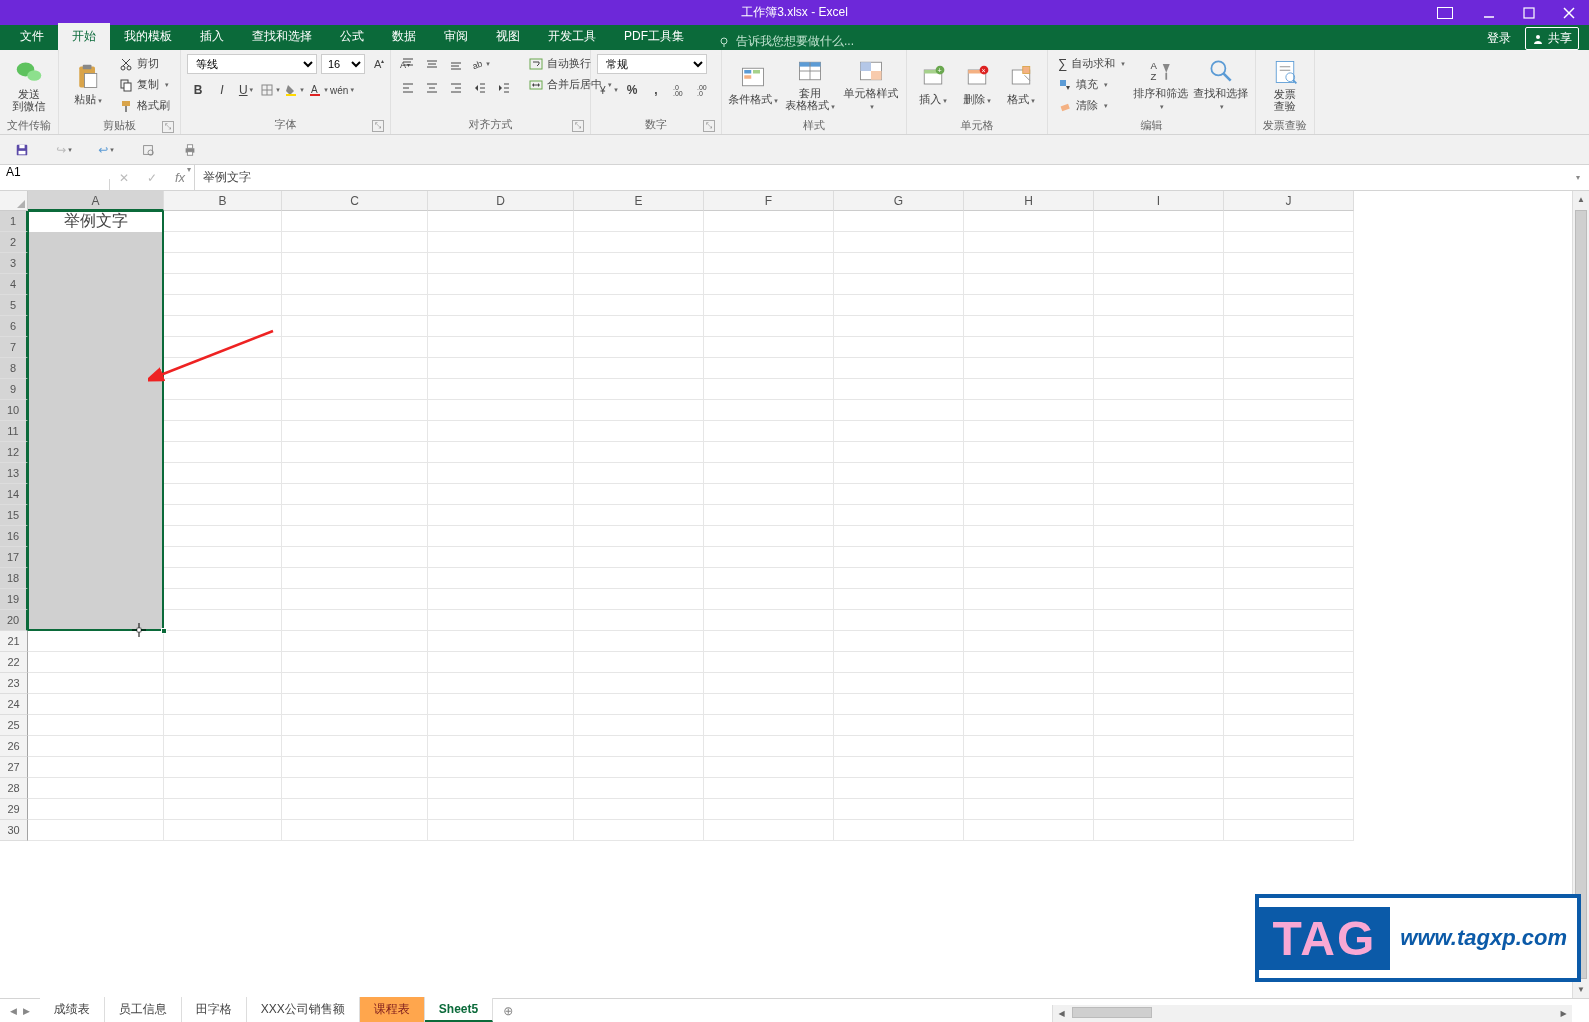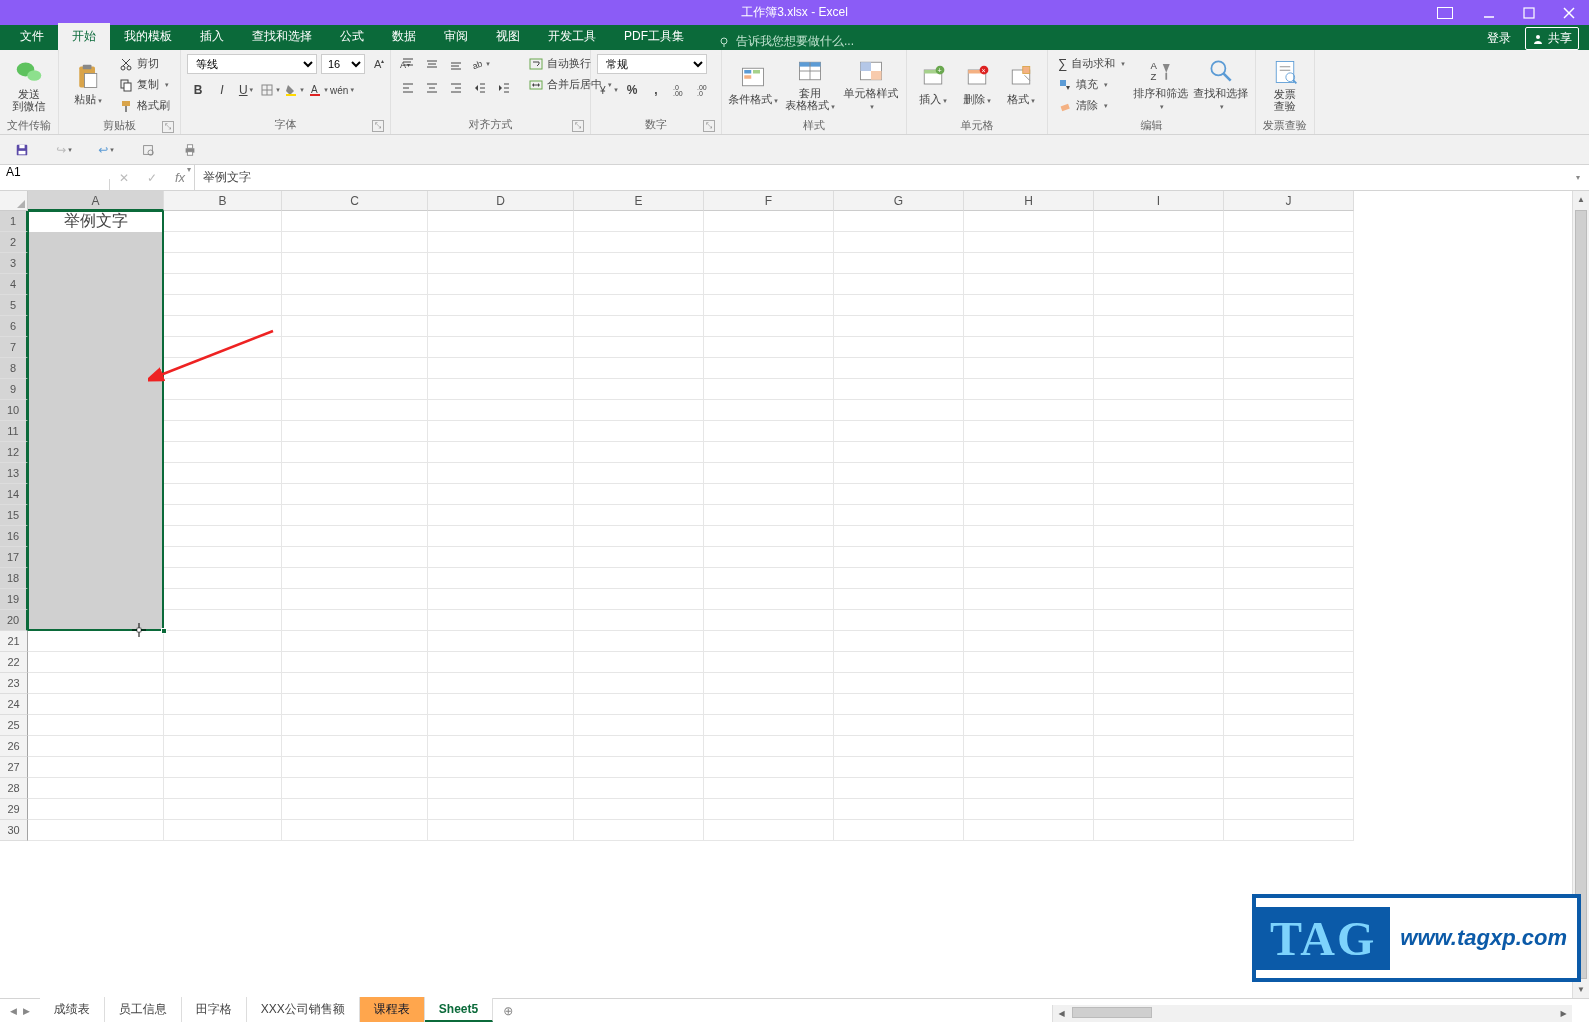--- a/index.html
+++ b/index.html
@@ -7,7 +7,7 @@
   .container { width: 1589px; height: 1022px; display: flex; flex-direction: column; position: relative; }
 
   
-  .title-bar { height: 25px; background: #8b5cf6; display: flex; align-items: center; justify-content: center; position: relative; }
+  .title-bar { height: 25px; background: #6d28d9; display: flex; align-items: center; justify-content: center; position: relative; }
   .title-text { color: #fff; font-size: 12px; }
   .title-right { position: absolute; right: 0; display: flex; align-items: center; }
   .title-win-btn { width: 40px; height: 25px; display: flex; align-items: center; justify-content: center; color: #fff; cursor: pointer; }

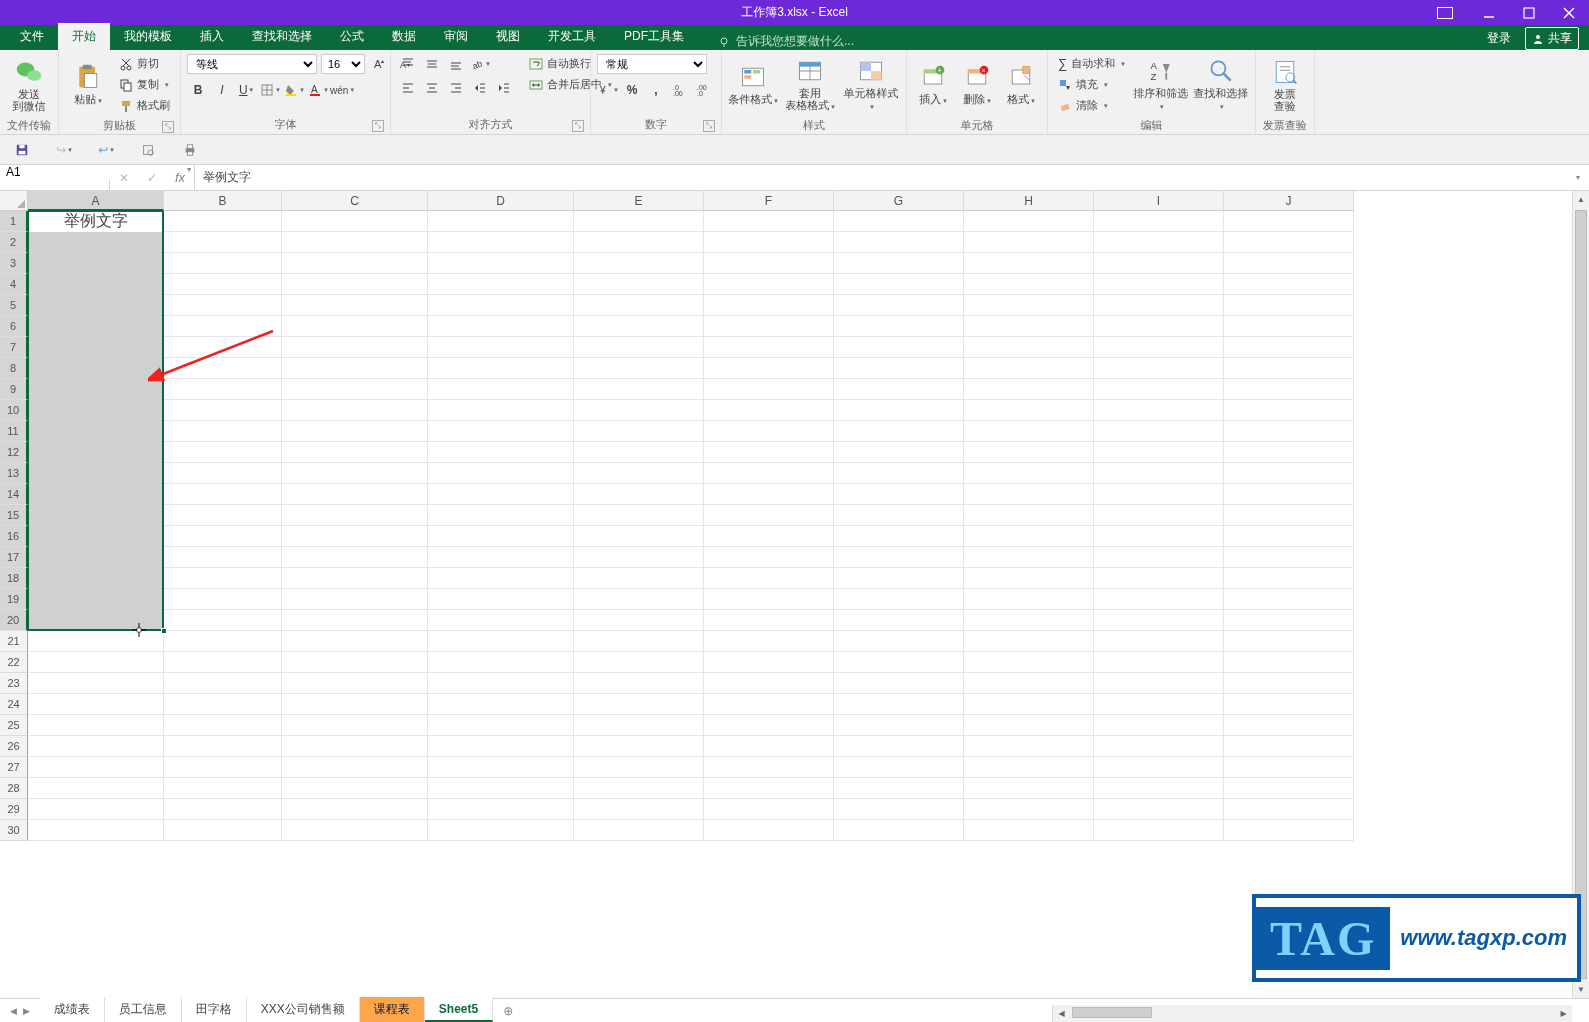--- a/index.html
+++ b/index.html
@@ -102,7 +102,7 @@
 
   
   .watermark { position: absolute; right: 8px; bottom: 40px; z-index: 20; display: flex; align-items: center; border: 4px solid #0b5aa8; height: 88px; background: #fff; }
-  .watermark .tag { background: #0b5aa8; color: #7dd3fc; font-weight: 900; font-size: 48px; padding: 4px 14px; letter-spacing: 2px; font-family: Liberation Serif, serif; }
+  .watermark .tag { background: #0b5aa8; color: #f9a8d4; font-weight: 900; font-size: 48px; padding: 4px 14px; letter-spacing: 2px; font-family: Liberation Sans, sans-serif; }
   .watermark .right { display: flex; flex-direction: column; padding: 4px 10px; }
   .watermark .cn { color: #d22; font-weight: 900; font-size: 30px; font-family: "SimHei", sans-serif; letter-spacing: 2px; }
   .watermark .url { color: #0b5aa8; font-weight: 900; font-size: 22px; font-style: italic; font-family: Arial, sans-serif; }

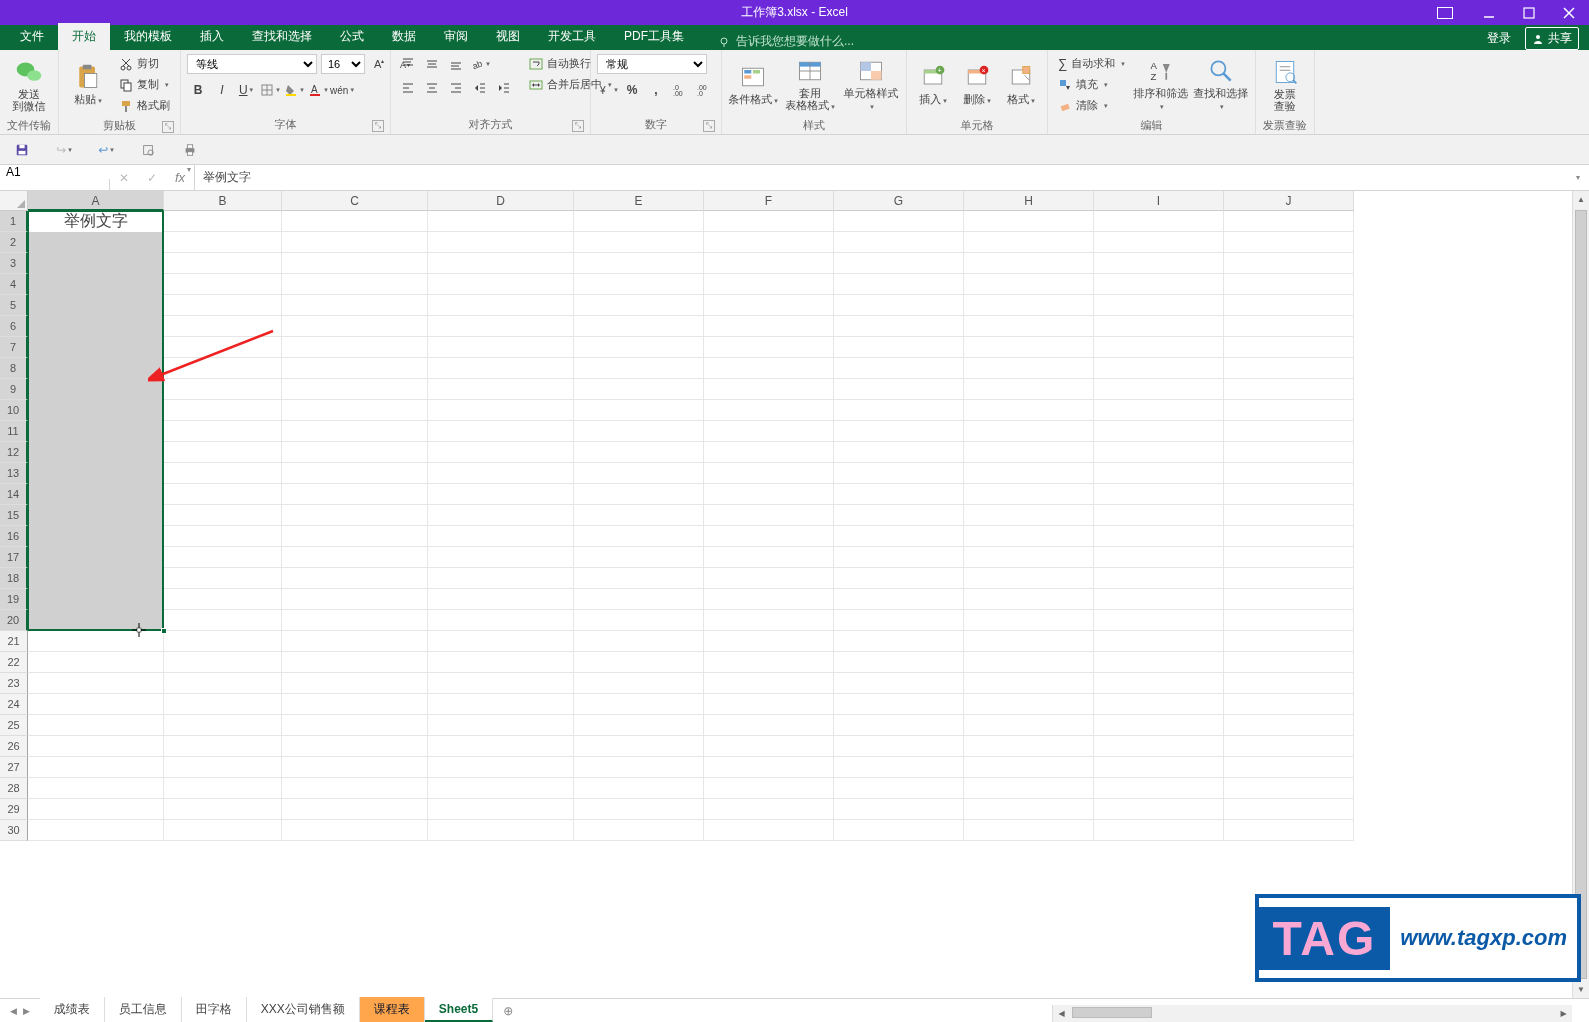--- a/index.html
+++ b/index.html
@@ -92,7 +92,7 @@
   .sheet-nav .nv { font-size: 9px; cursor: pointer; }
   .sheet-tabs { display: flex; align-items: flex-end; }
   .sheet-tab { padding: 4px 14px; border-right: 1px solid #ddd; font-size: 12px; color: #444; cursor: pointer; background: #fff; }
-  .sheet-tab.highlight { background: #ffa64d; color: #0f172a; }
+  .sheet-tab.highlight { background: #ffa64d; color: #7f1d1d; }
   .sheet-tab.active { background: #fff; border-bottom: 2px solid #0b6a3a; color: #0b6a3a; font-weight: bold; position: relative; }
   .sheet-add { width: 30px; display: flex; align-items: center; justify-content: center; color: #888; cursor: pointer; }
   .h-scroll { position: absolute; right: 17px; bottom: 0; height: 17px; width: 520px; background: #f1f1f1; border-left: 1px solid #ddd; display: flex; }

